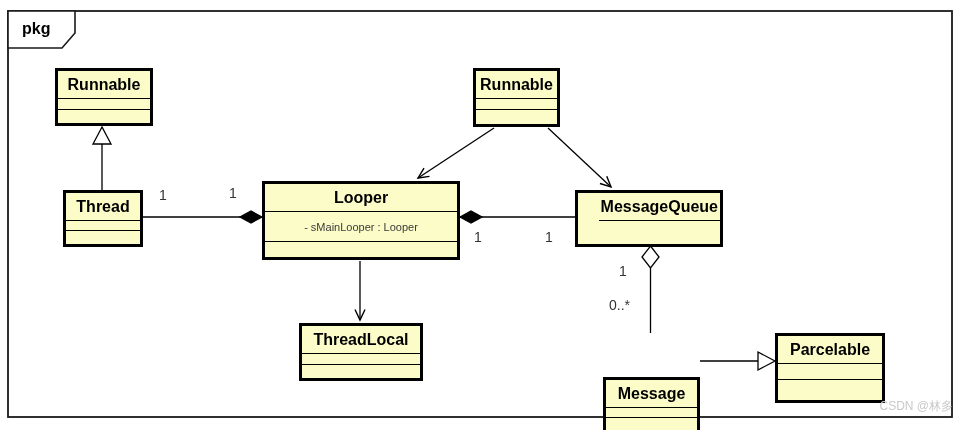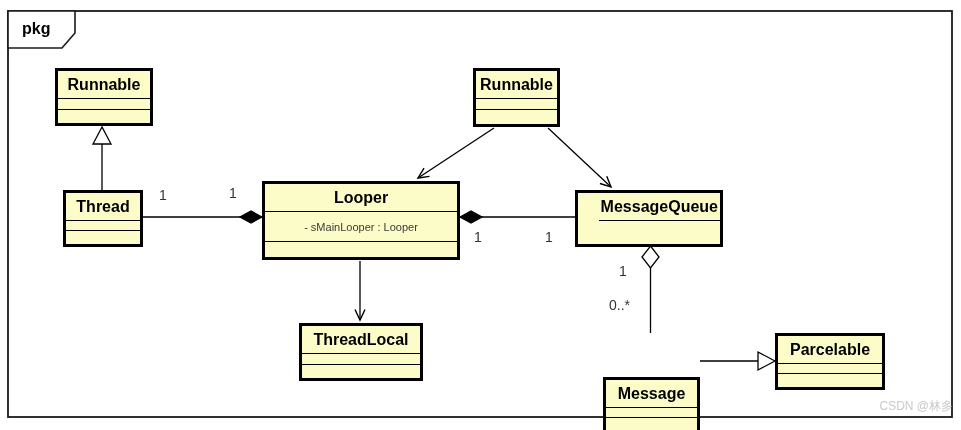--- a/index.html
+++ b/index.html
@@ -181,7 +181,7 @@
     <div class="uml-comp-b"></div>
   </div>
 
-  <div class="uml-class" style="left:775px; top:333px; width:110px; height:57px;">
+  <div class="uml-class" style="left:775px; top:333px; width:110px; height:70px;">
     <div class="uml-title">Parcelable</div>
     <div class="uml-comp-a"></div>
     <div class="uml-comp-b"></div>

